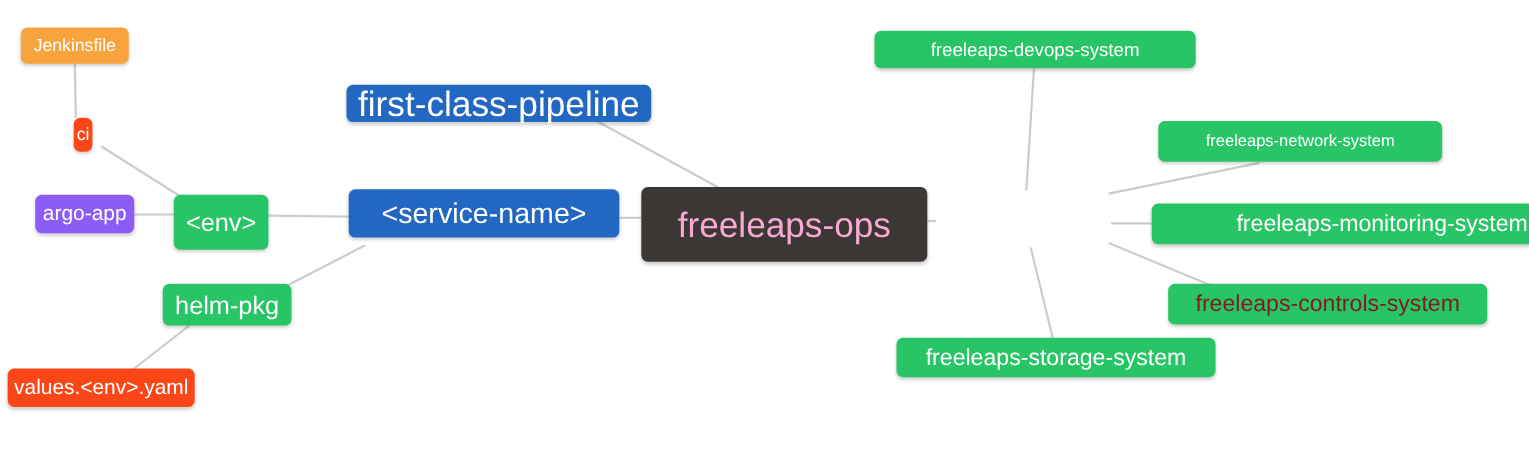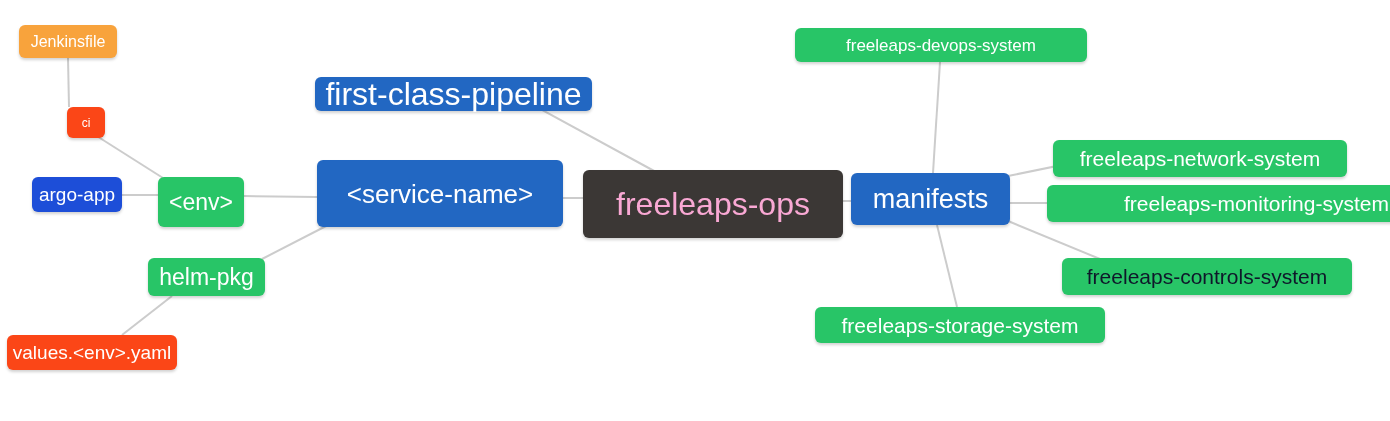--- a/index.html
+++ b/index.html
@@ -24,7 +24,7 @@
   }
   
   .n-jenkinsfile          {left:19px;  top:25px;  width:98px;  height:33px; font-size:16px;}
-  .n-ci                   {left:67px;  top:107px; width:38px;  height:31px; font-size:12px;}
+  .n-ci                   {left:67px;  top:107px; width:17px;  height:31px; font-size:16px;}
   .n-argo-app             {left:32px;  top:177px; width:90px;  height:35px; font-size:19px;}
   .n-env                  {left:158px; top:177px; width:86px;  height:50px; font-size:23px;}
   .n-helm-pkg             {left:148px; top:258px; width:117px; height:38px; font-size:23px;}

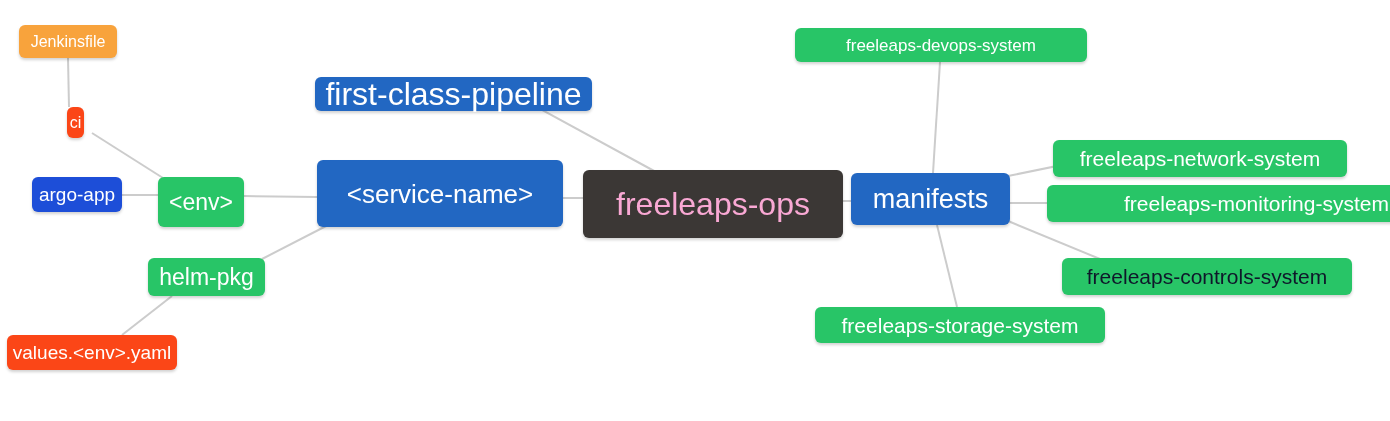--- a/index.html
+++ b/index.html
@@ -34,7 +34,7 @@
   .n-freeleaps-ops        {left:583px; top:170px; width:260px; height:68px; font-size:32px;}
   .n-manifests            {left:851px; top:173px; width:159px; height:52px; font-size:27px;}
   .n-devops-system        {left:795px; top:28px;  width:292px; height:34px; font-size:17px;}
-  .n-network-system       {left:1053px;top:110px; width:294px; height:37px; font-size:21px;margin-top:30px;}
+  .n-network-system       {left:1053px;top:110px; width:258px; height:37px; font-size:15px;}
   .n-monitoring-system    {left:1047px;top:185px; width:331px; height:37px; font-size:21px;}
   .n-controls-system      {left:1062px;top:258px; width:290px; height:37px; font-size:21px;}
   .n-storage-system       {left:815px; top:307px; width:290px; height:36px; font-size:21px;}

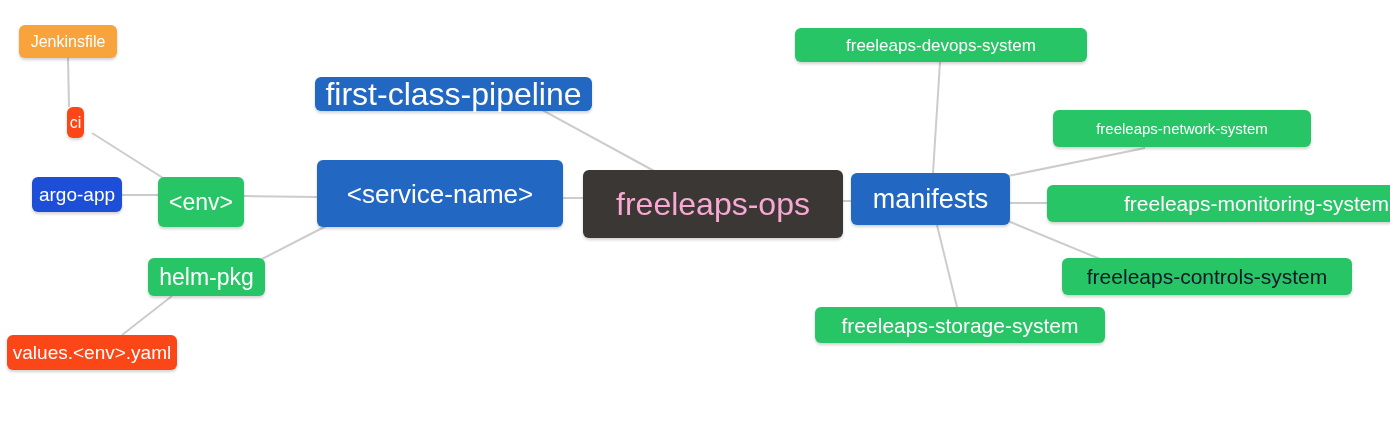--- a/index.html
+++ b/index.html
@@ -69,7 +69,7 @@
     <span>ci</span>
   </div>
 
-  <div class="node n-argo-app" style="background: #1d4ed8; color: rgb(255, 255, 255);">
+  <div class="node n-argo-app" style="background: #8b5cf6; color: rgb(255, 255, 255);">
     <span>argo-app</span>
   </div>
 

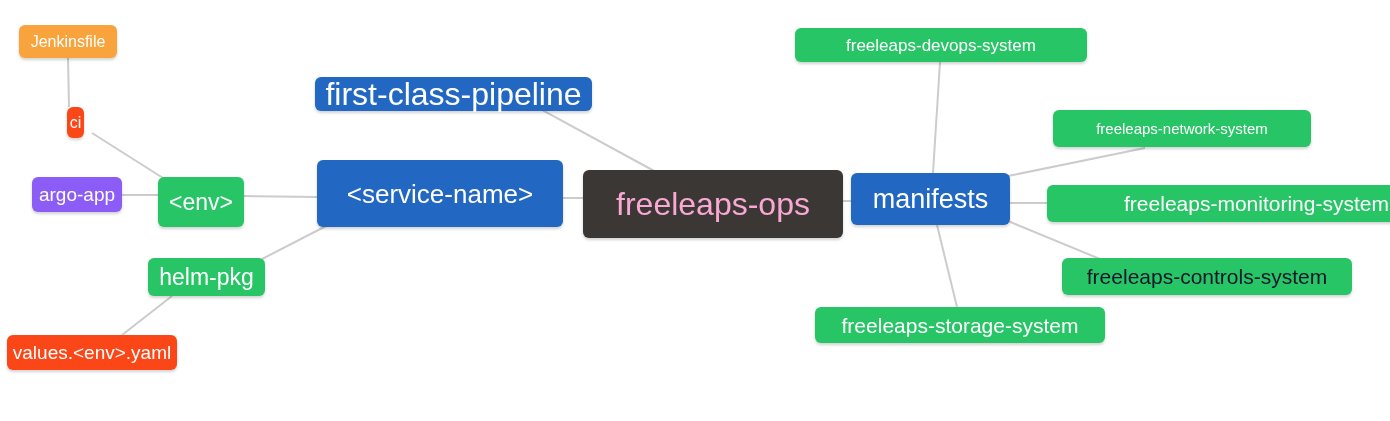--- a/index.html
+++ b/index.html
@@ -30,7 +30,7 @@
   .n-helm-pkg             {left:148px; top:258px; width:117px; height:38px; font-size:23px;}
   .n-values-env-yaml      {left:7px;   top:335px; width:170px; height:35px; font-size:19px;}
   .n-first-class-pipeline {left:315px; top:38px;  width:277px; height:34px; font-size:32px;margin-top:39px;}
-  .n-service-name         {left:317px; top:160px; width:246px; height:67px; font-size:26px;}
+  .n-service-name         {left:317px; top:172px; width:246px; height:44px; font-size:26px;}
   .n-freeleaps-ops        {left:583px; top:170px; width:260px; height:68px; font-size:32px;}
   .n-manifests            {left:851px; top:173px; width:159px; height:52px; font-size:27px;}
   .n-devops-system        {left:795px; top:28px;  width:292px; height:34px; font-size:17px;}

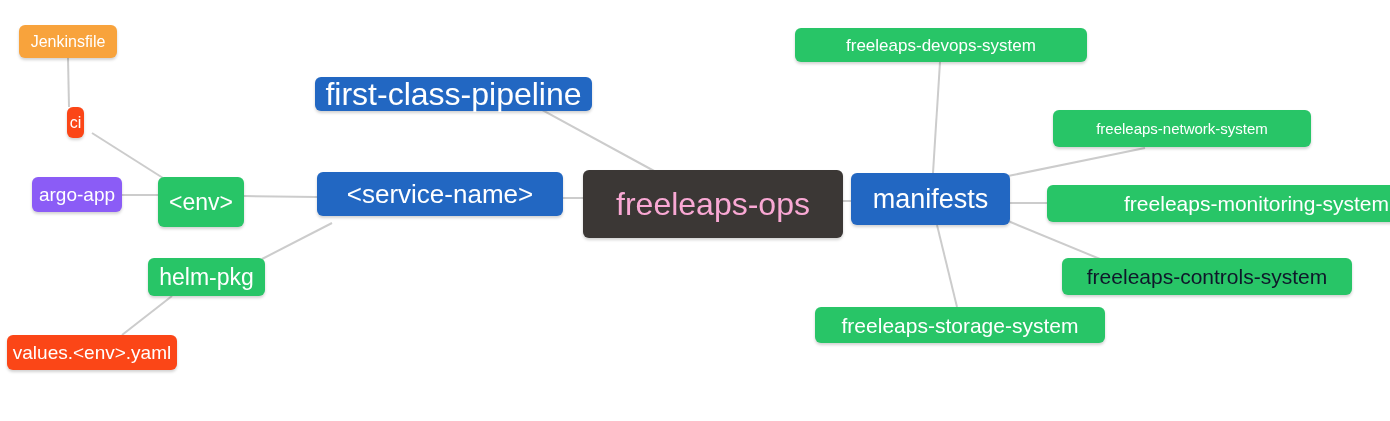--- a/index.html
+++ b/index.html
@@ -97,9 +97,6 @@
     <span>freeleaps-ops</span>
   </div>
 
-  <div class="node n-manifests" style="background: rgb(34, 103, 194); color: rgb(255, 255, 255);">
-    <span>manifests</span>
-  </div>
 
   <div class="node n-devops-system" style="background: rgb(40, 197, 103); color: rgb(255, 255, 255);">
     <span>freeleaps-devops-system</span>

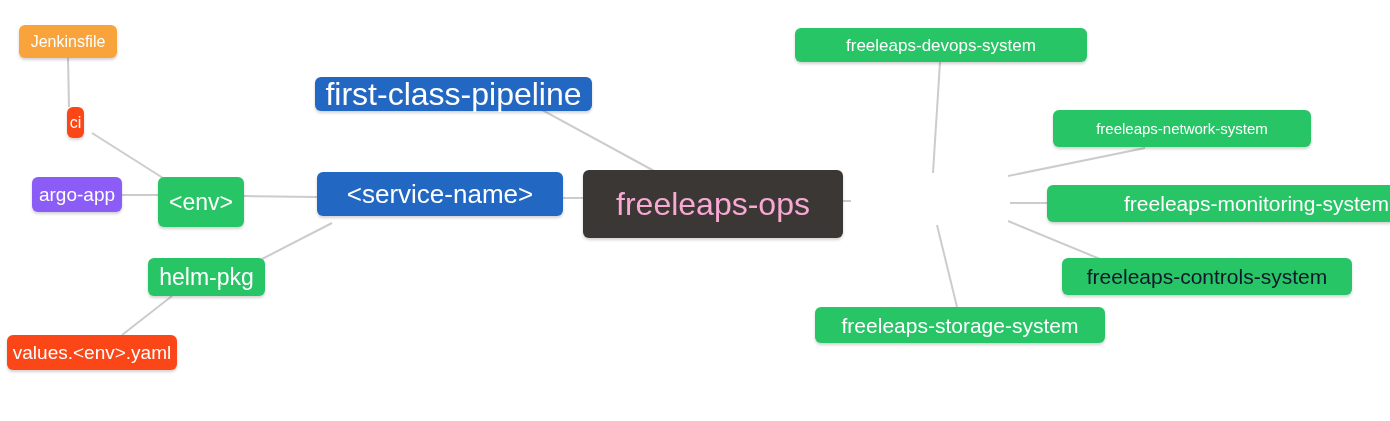--- a/index.html
+++ b/index.html
@@ -110,7 +110,7 @@
     <span>freeleaps-monitoring-system</span>
   </div>
 
-  <div class="node n-controls-system" style="background: rgb(40, 197, 103); color: #0f172a;">
+  <div class="node n-controls-system" style="background: rgb(40, 197, 103); color: #7f1d1d;">
     <span>freeleaps-controls-system</span>
   </div>
 

